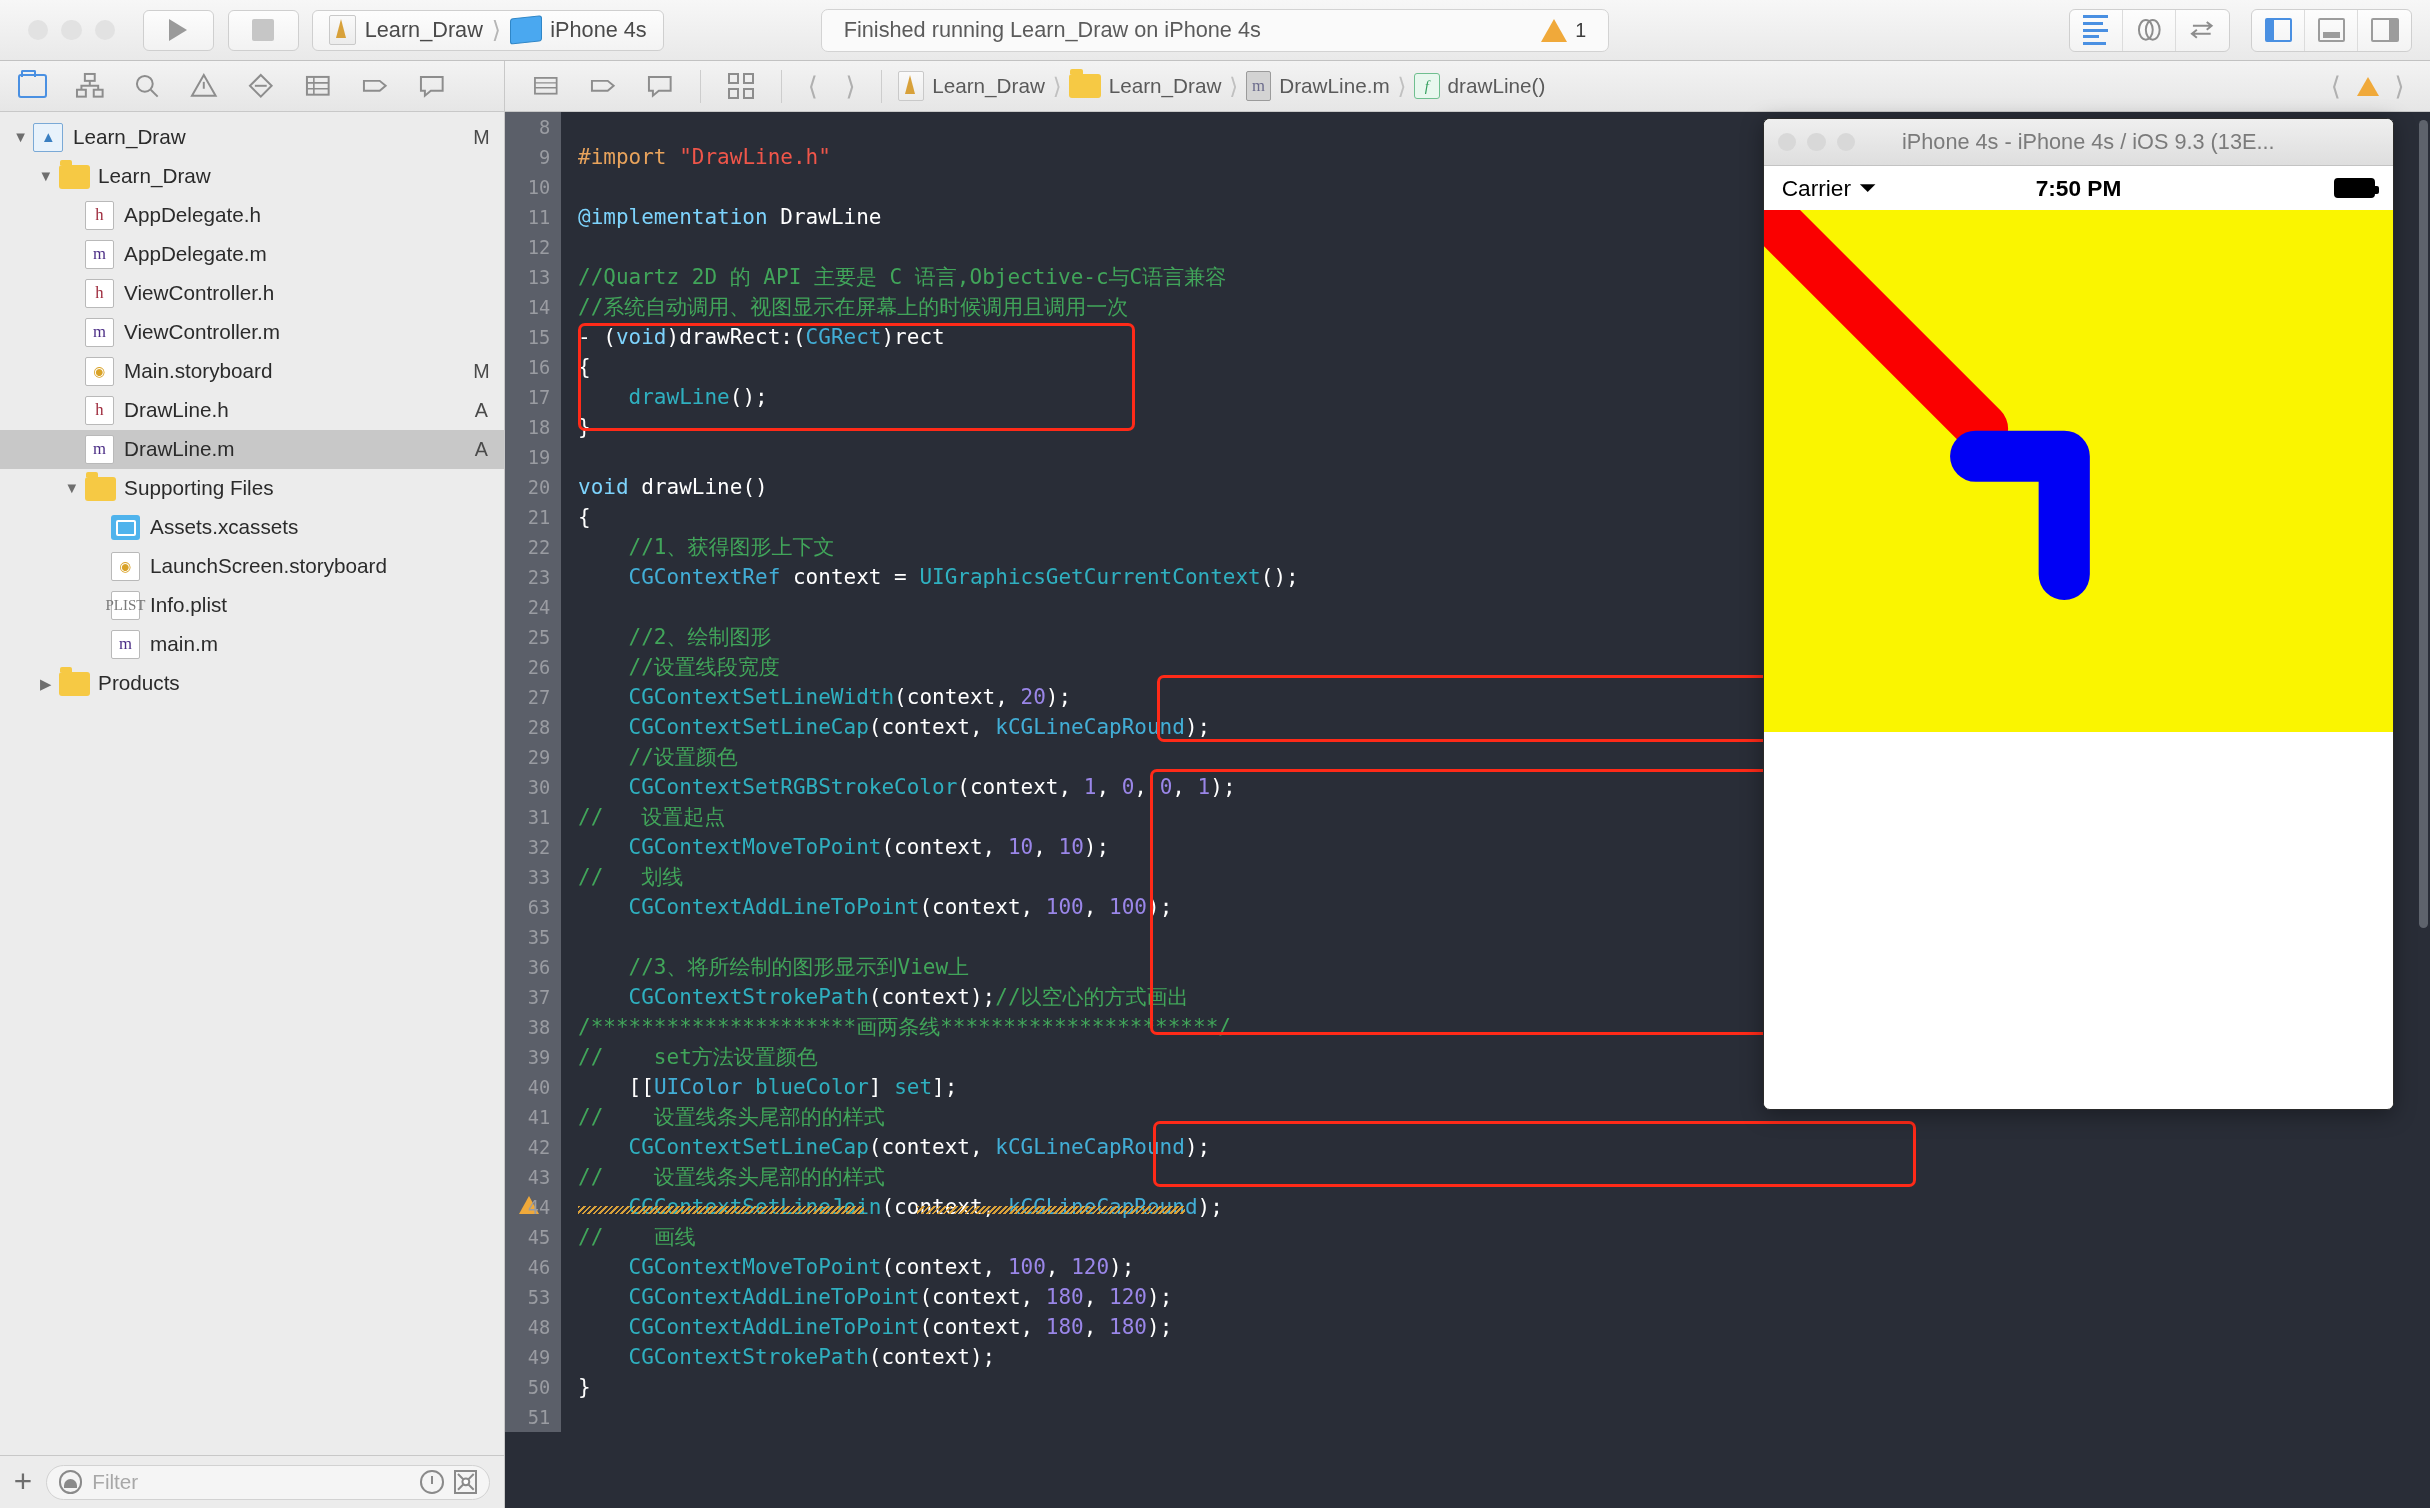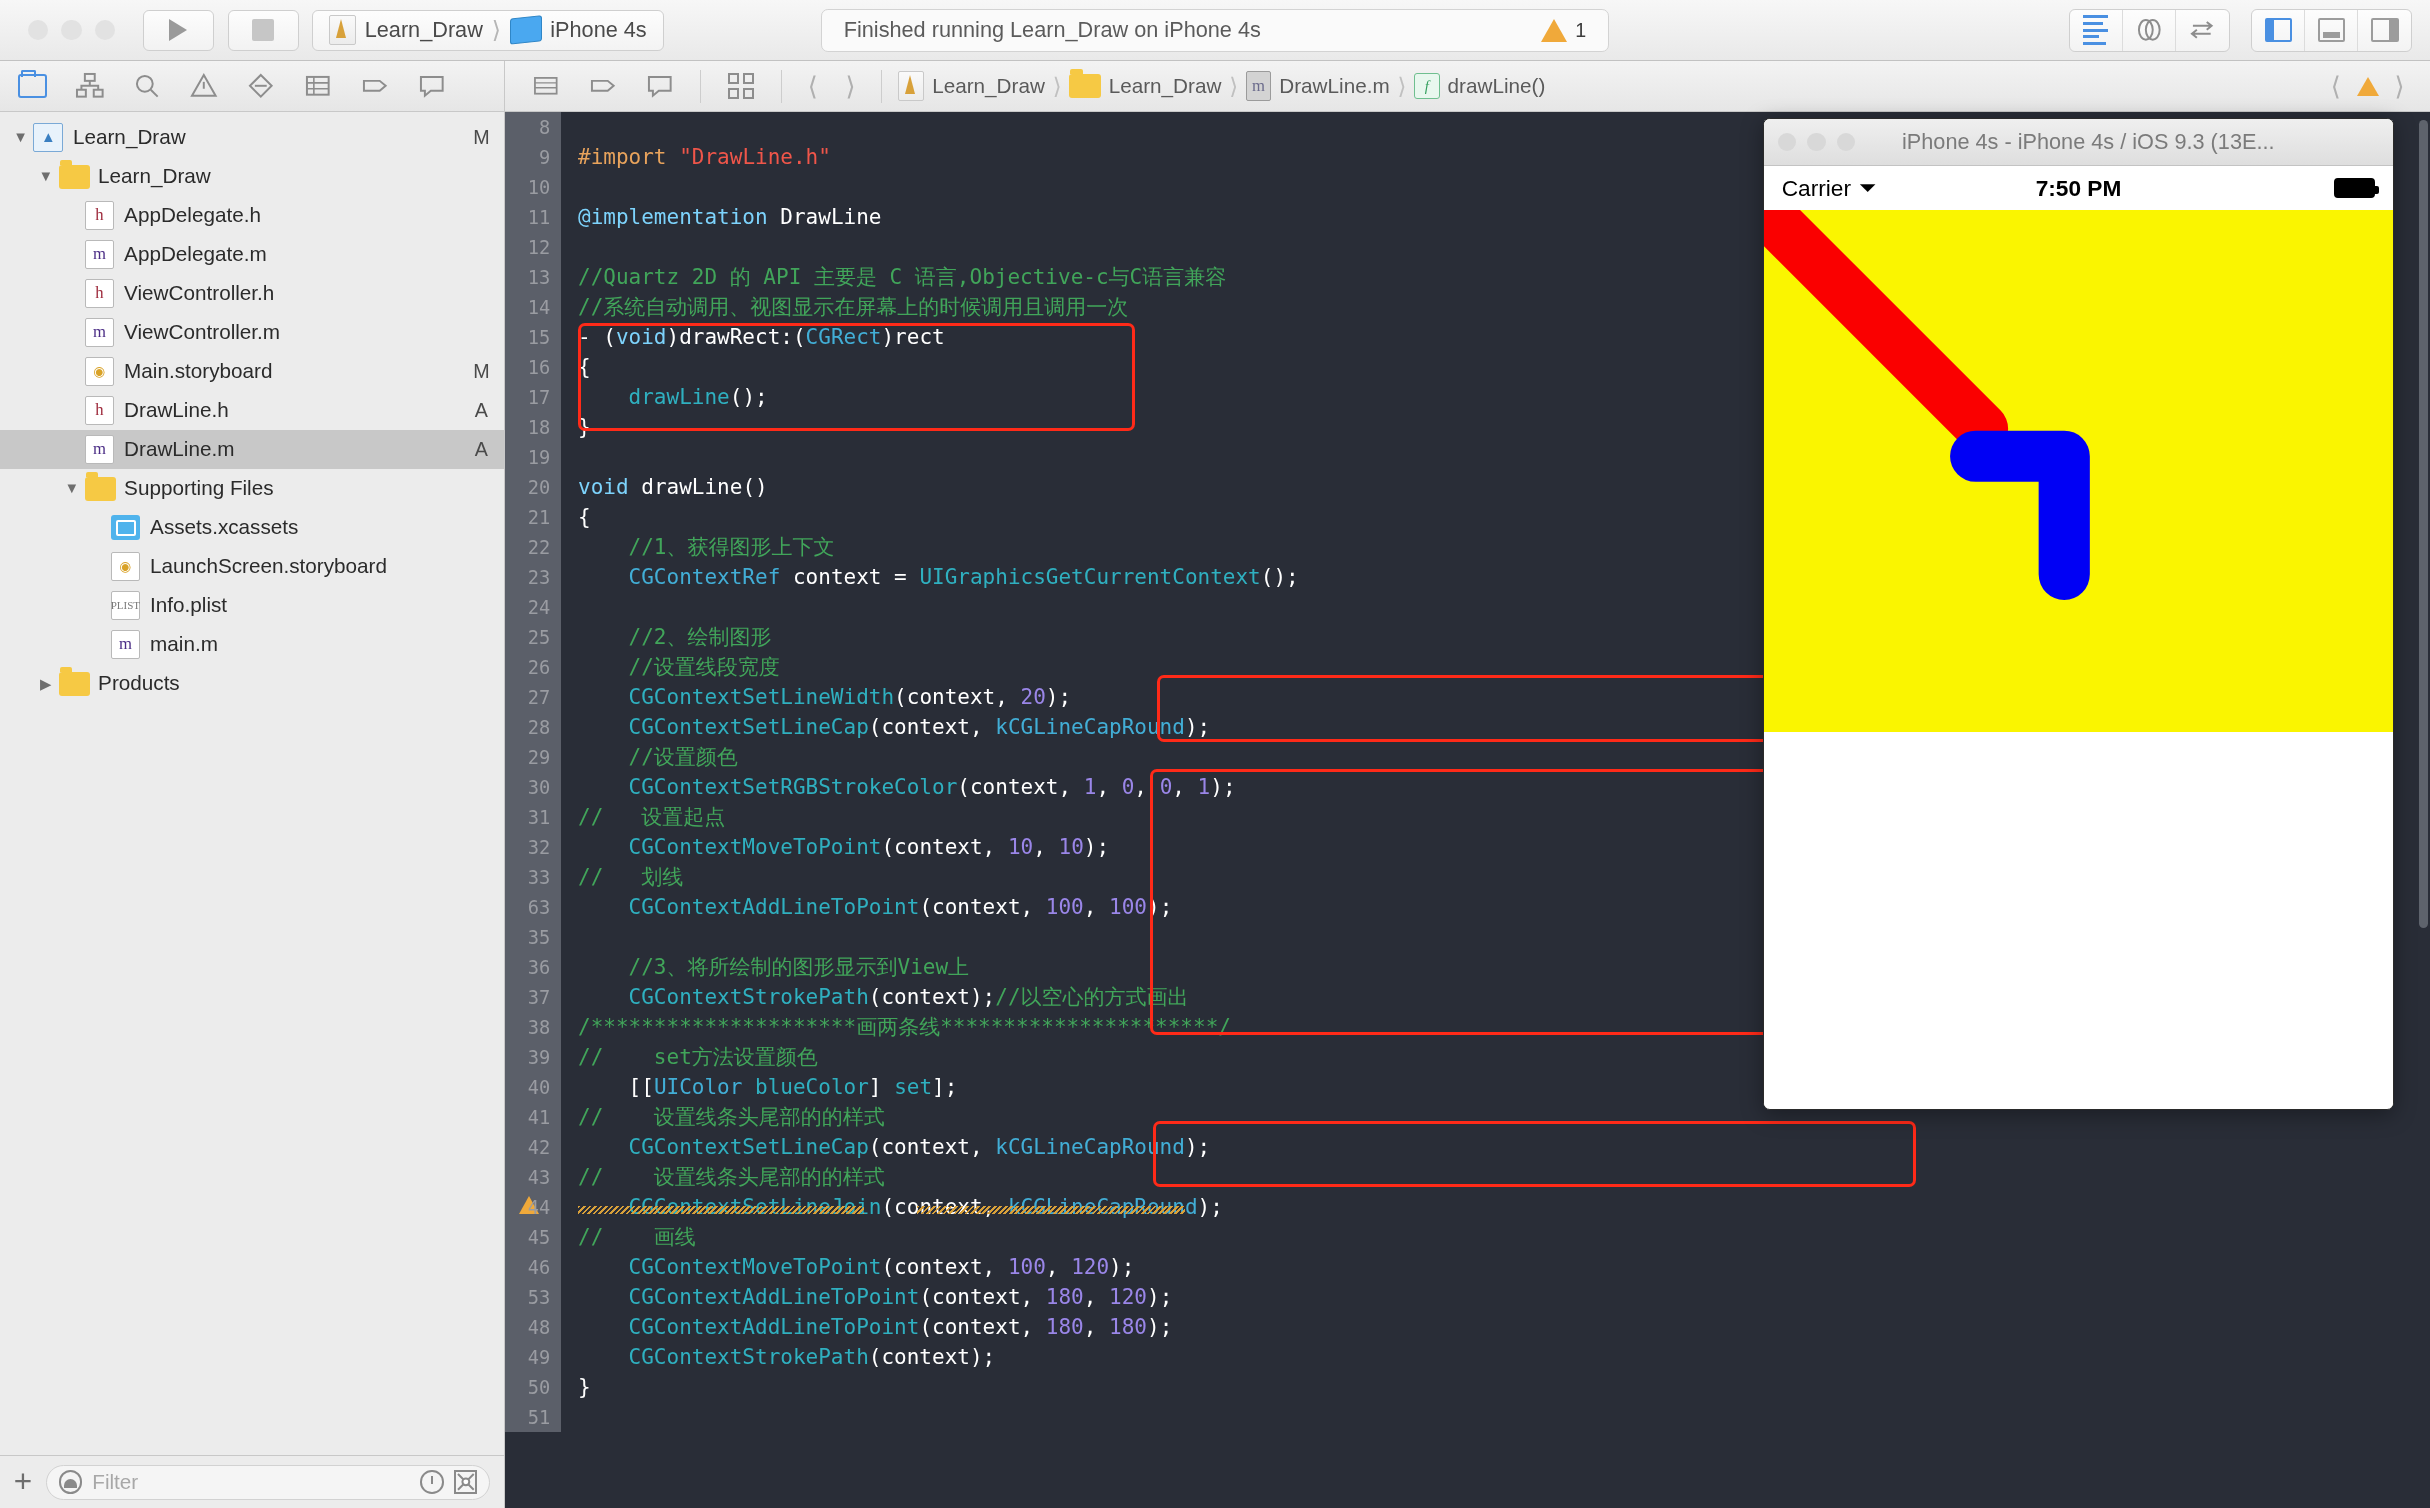--- a/index.html
+++ b/index.html
@@ -81,7 +81,7 @@
   .doc.m { color:#4b2d86; }
   .doc.m.g { color:#6b6b8c; background:#d3d3d3; border-color:#9b9b9b;}
   .doc.sb { color:#d9a227; font-size:13.8px; }
-  .doc.plist { font-size:11px; color:#7a7a7a; }
+  .doc.plist { font-size:15px; color:#7a7a7a; }
   .projic { background:#e8f2fb; border:1px solid #7aa9d6; border-radius:2px;
     display:flex;align-items:center;justify-content:center; font-size:14.8px; color:#3a7fc1;}
   .yfolder { width:31.5px;height:24.6px;background:#f6c944; border-radius:3px; position:relative;}

